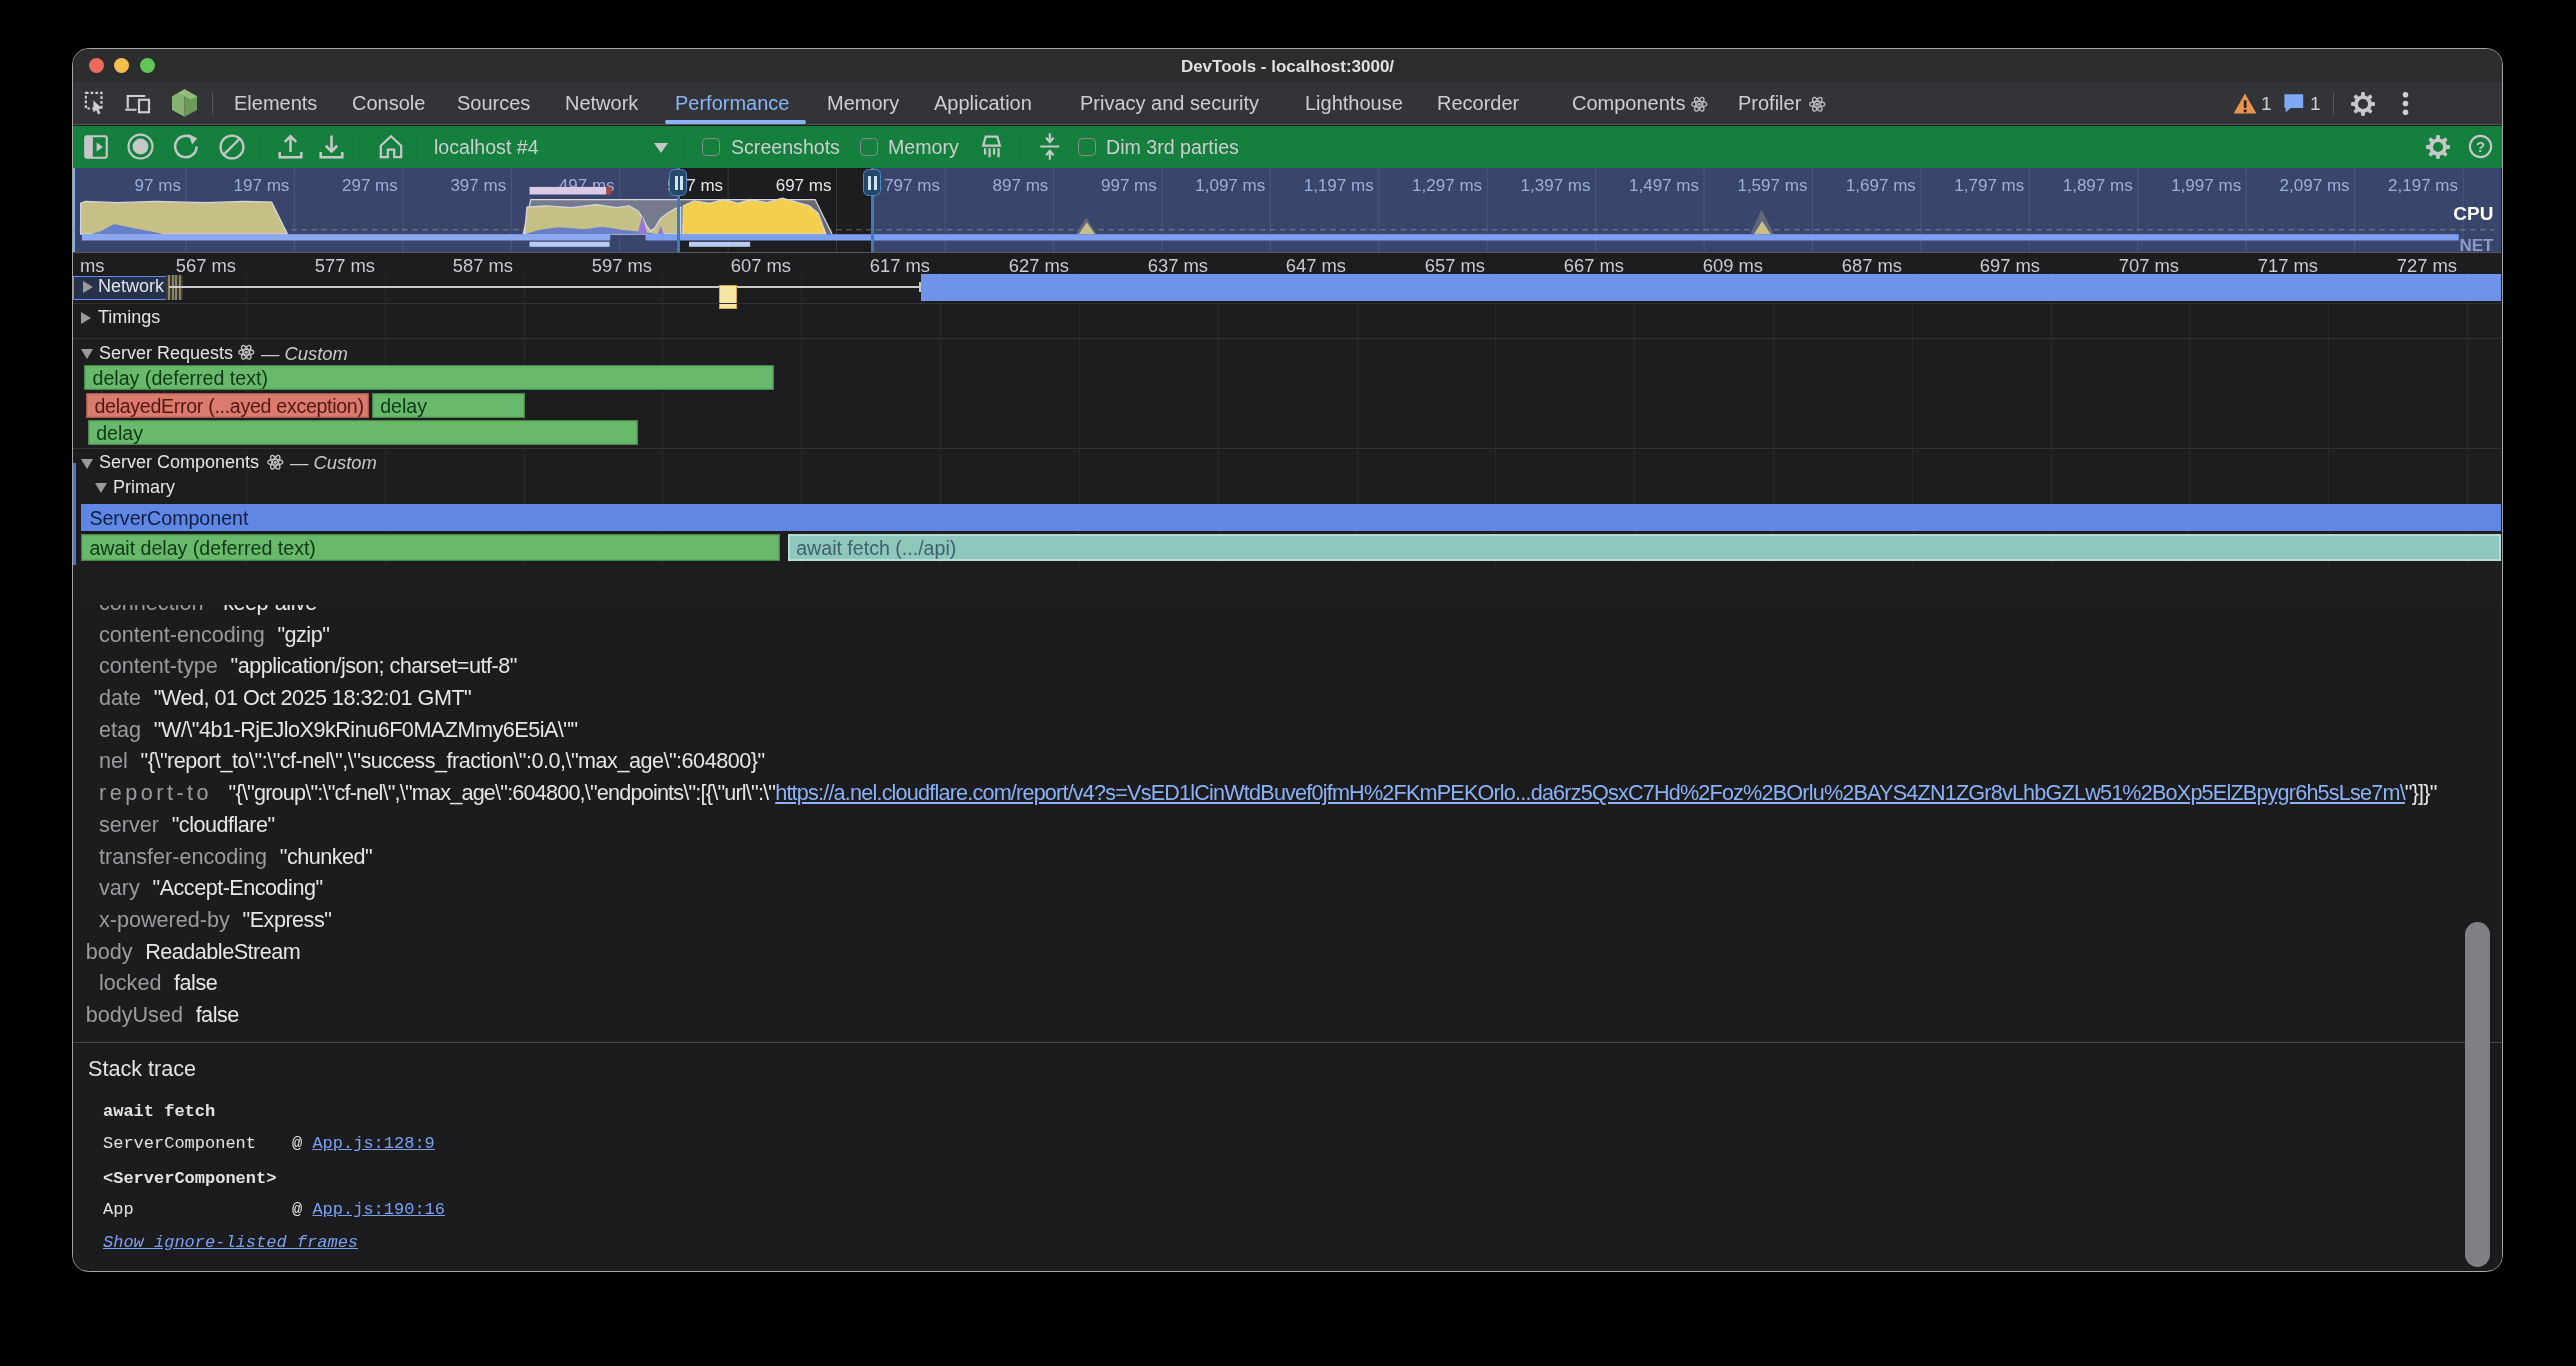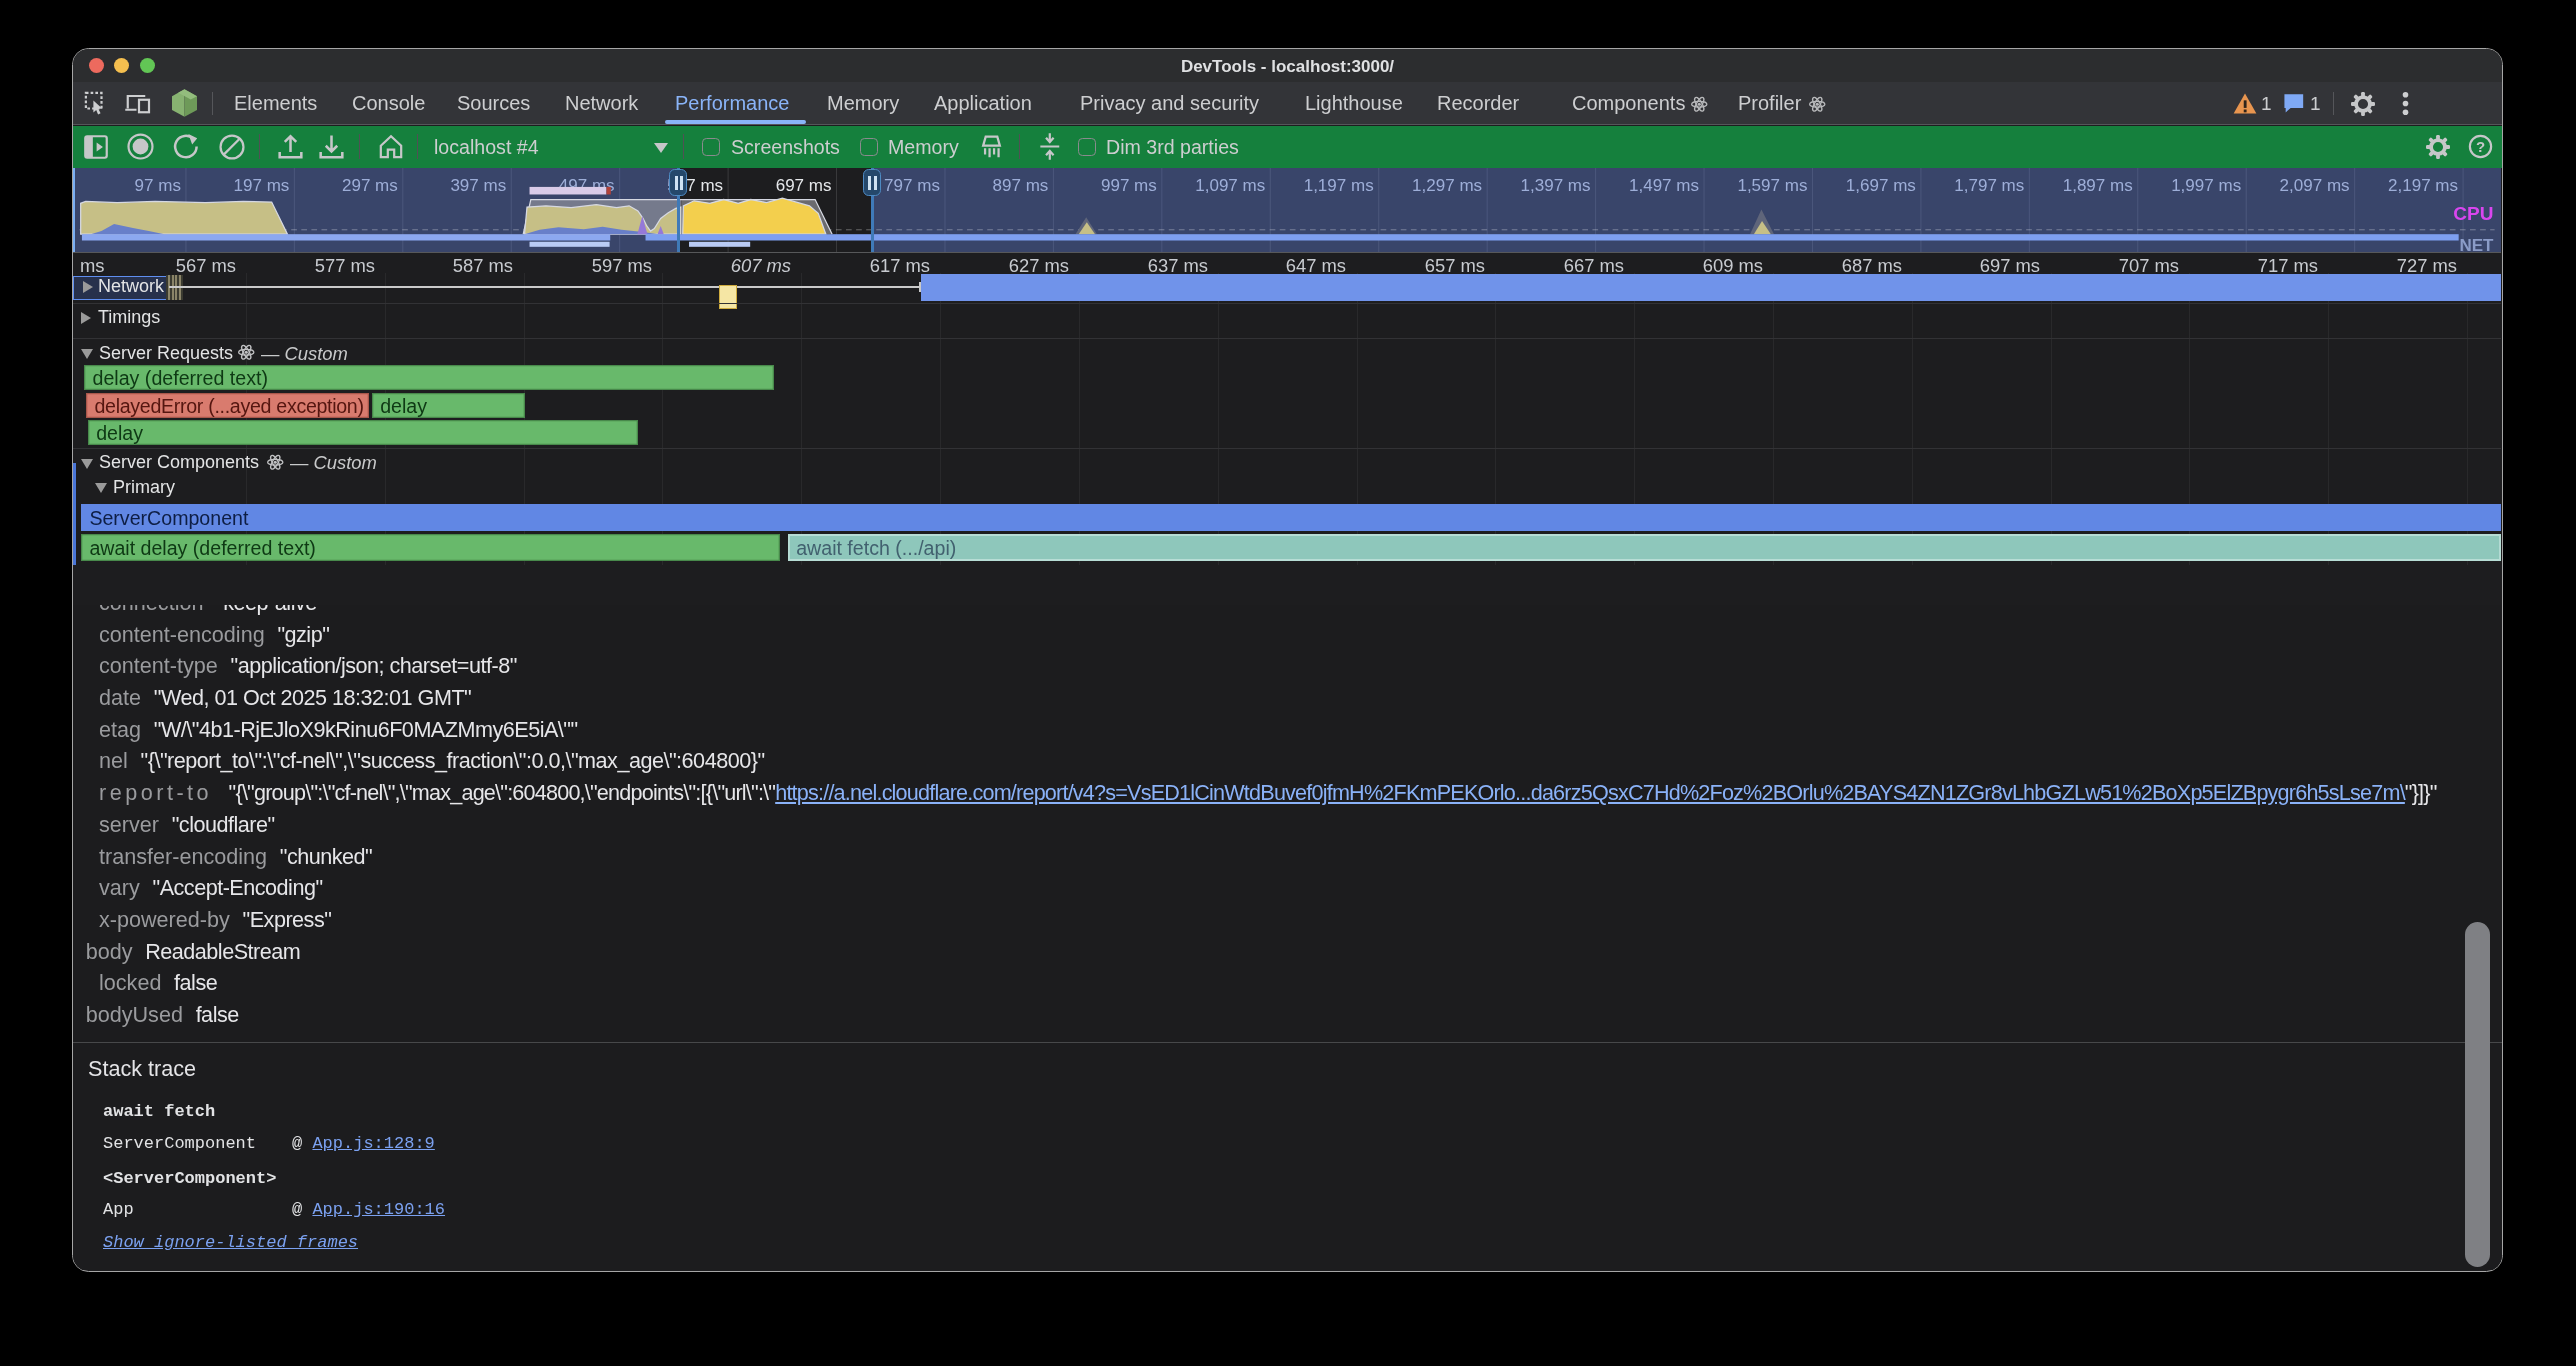--- a/index.html
+++ b/index.html
@@ -301,7 +301,7 @@
     <div style="position:absolute;left:607px;top:8.2px;width:2.5px;height:14px;background:#cfe2f2;"></div>
     <div style="position:absolute;left:795px;top:8.2px;width:2.5px;height:14px;background:#cfe2f2;"></div>
     <div style="position:absolute;left:801px;top:8.2px;width:2.5px;height:14px;background:#cfe2f2;"></div>
-    <div style="position:absolute;right:7.6px;top:35px;color:#d946ef;font-weight:bold;font-size:19px;">CPU</div>
+    <div style="position:absolute;right:7.6px;top:35px;color:#ffffff;font-weight:bold;font-size:19px;">CPU</div>
     <div style="position:absolute;right:7.6px;top:68px;color:#8b9cc8;font-weight:bold;font-size:17px;">NET</div>
   </div>
 

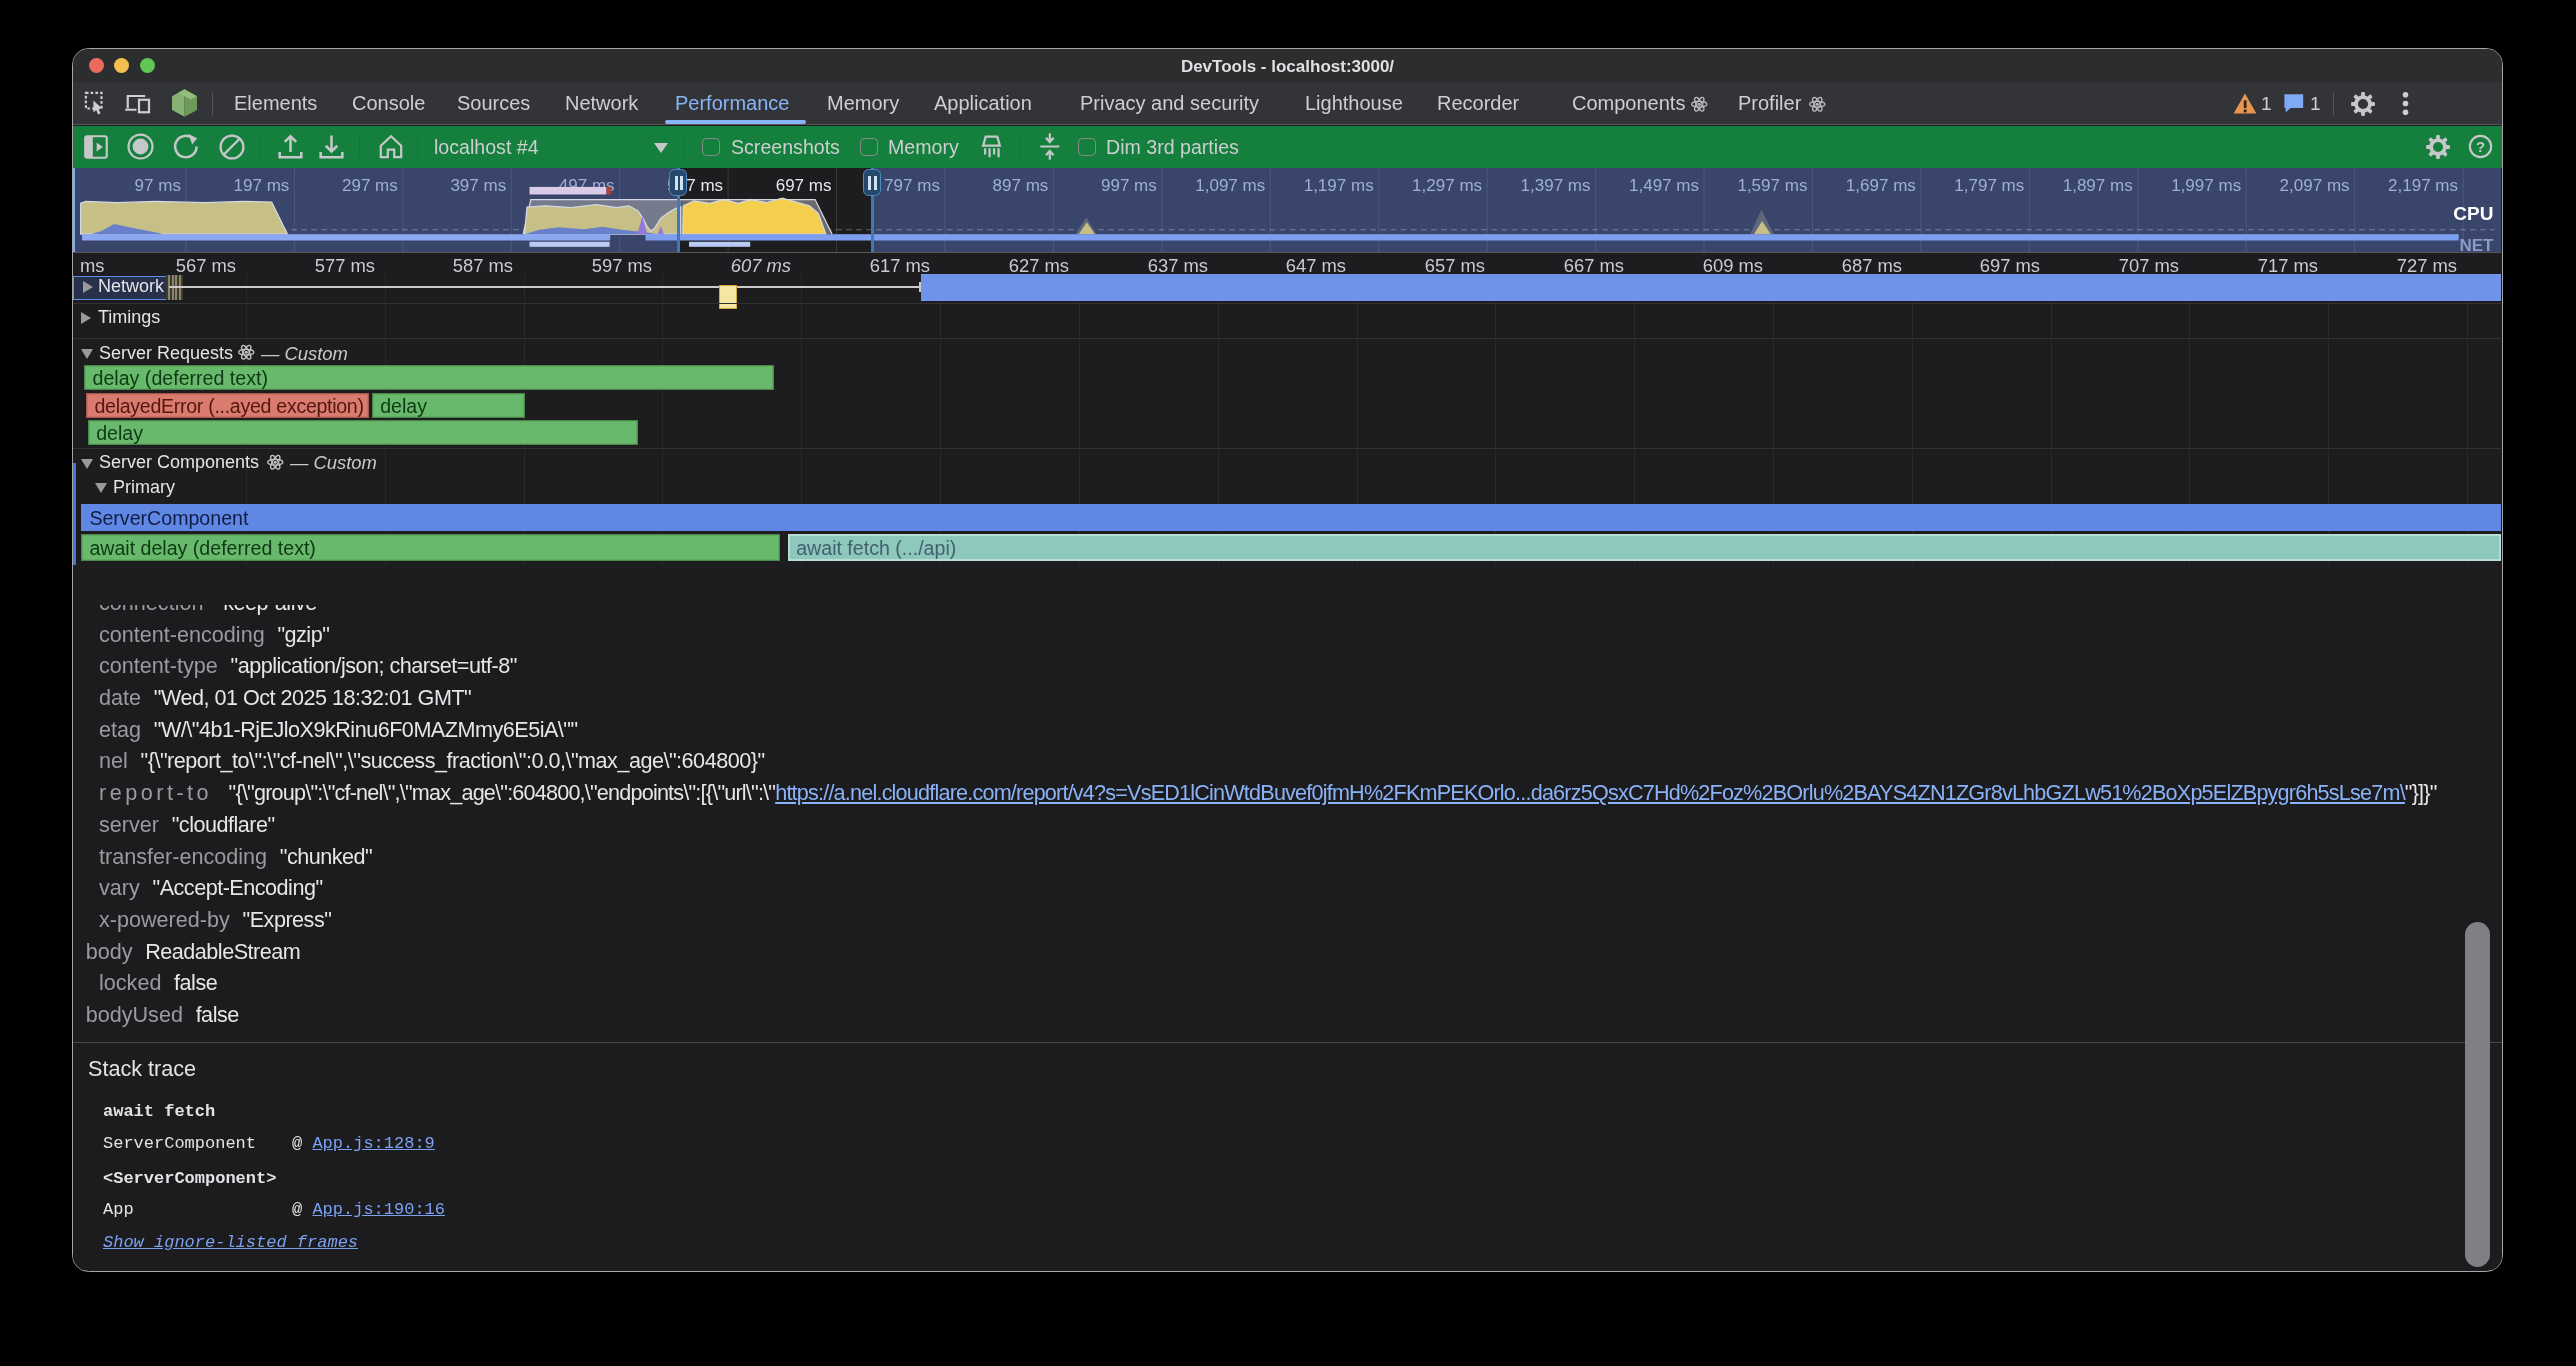--- a/index.html
+++ b/index.html
@@ -311,7 +311,7 @@
       <div class="rlab" style="left:188px; width:114px; text-align:right;">577 ms</div>
       <div class="rlab" style="left:326px; width:114px; text-align:right;">587 ms</div>
       <div class="rlab" style="left:465px; width:114px; text-align:right;">597 ms</div>
-      <div class="rlab" style="left:604px; width:114px; text-align:right;font-style:italic;">607 ms</div>
+      <div class="rlab" style="left:604px; width:114px; text-align:right;">607 ms</div>
       <div class="rlab" style="left:743px; width:114px; text-align:right;">617 ms</div>
       <div class="rlab" style="left:882px; width:114px; text-align:right;">627 ms</div>
       <div class="rlab" style="left:1021px; width:114px; text-align:right;">637 ms</div>

